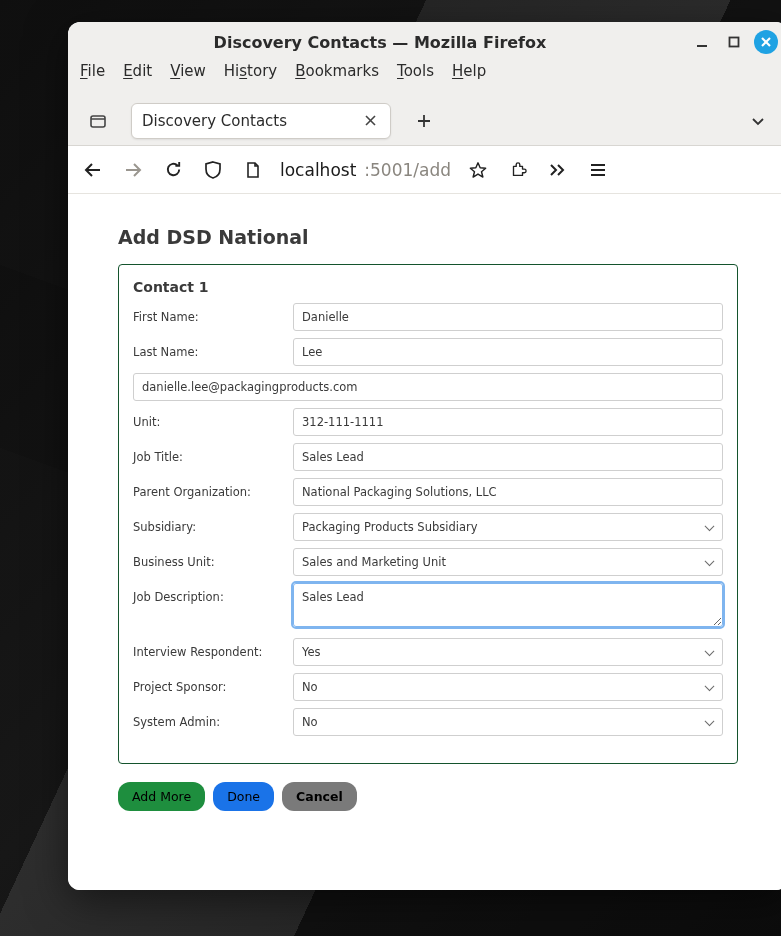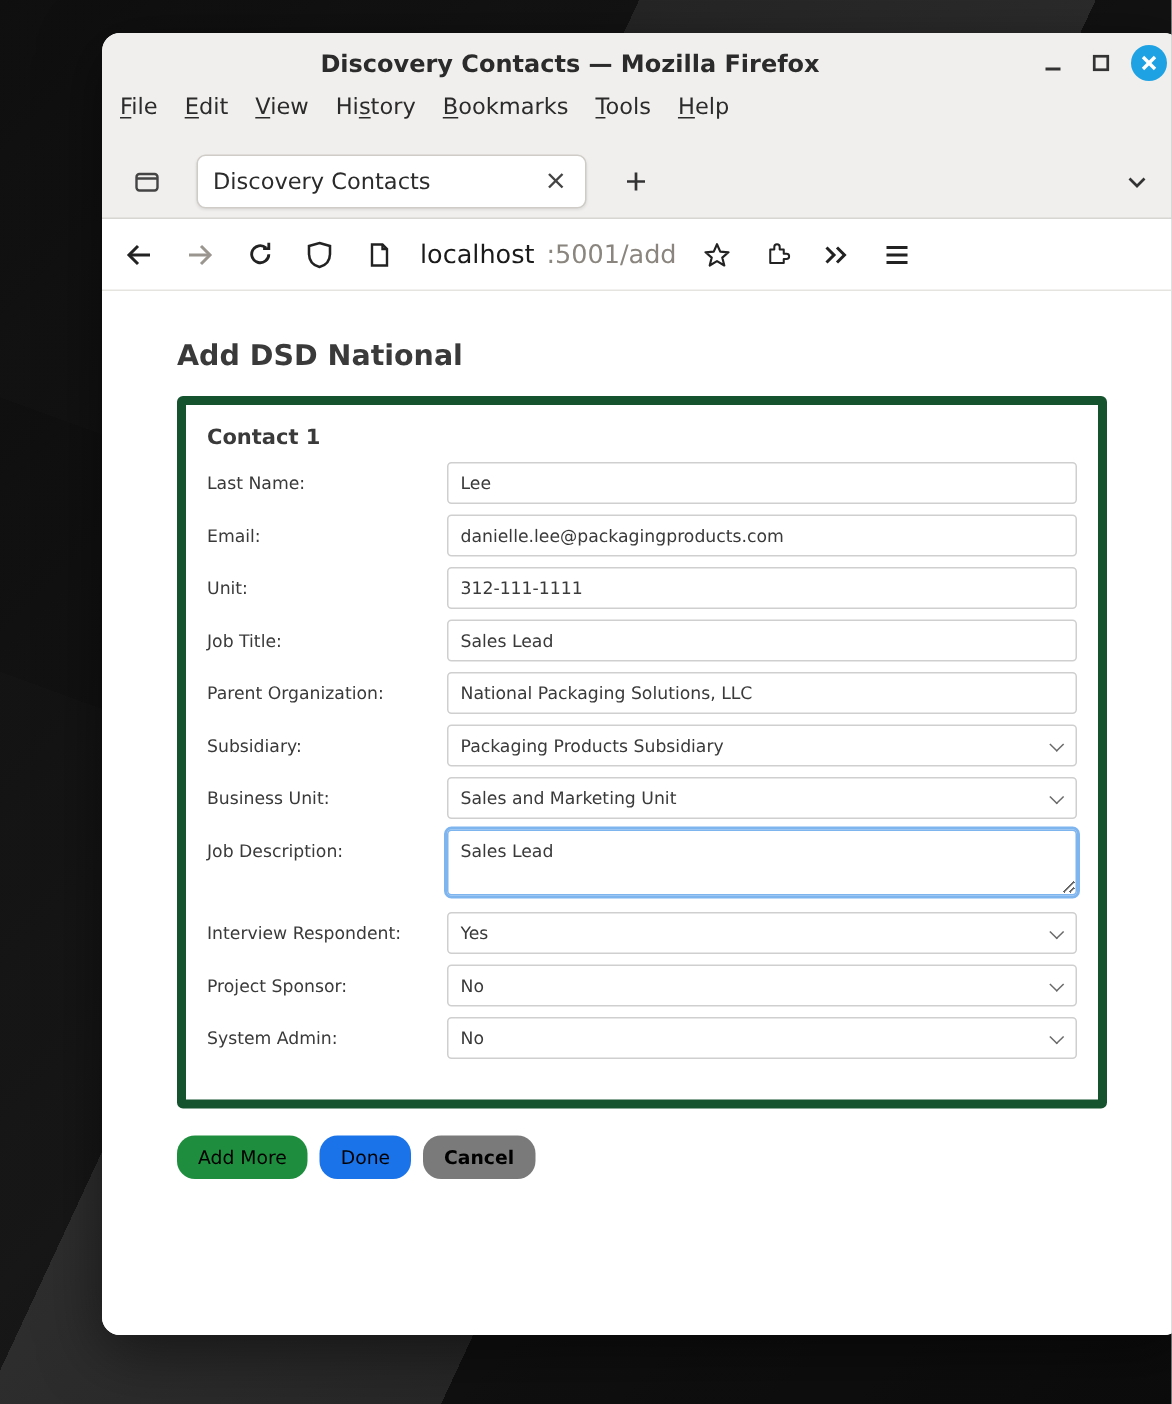--- a/index.html
+++ b/index.html
@@ -86,7 +86,7 @@
     font-size:19px; font-weight:700; color:#3a3a3a; margin:8px 0 16px 0;
   }
   .card {
-    border:6px solid #14532d; border-radius:4px; padding:14px 14px 20px 14px;
+    border:1px solid #14532d; border-radius:4px; padding:14px 14px 20px 14px;
     margin-bottom:18px;
   }
   .card-header { font-weight:700; font-size:14px; color:#3a3a3a; margin-bottom:8px; }

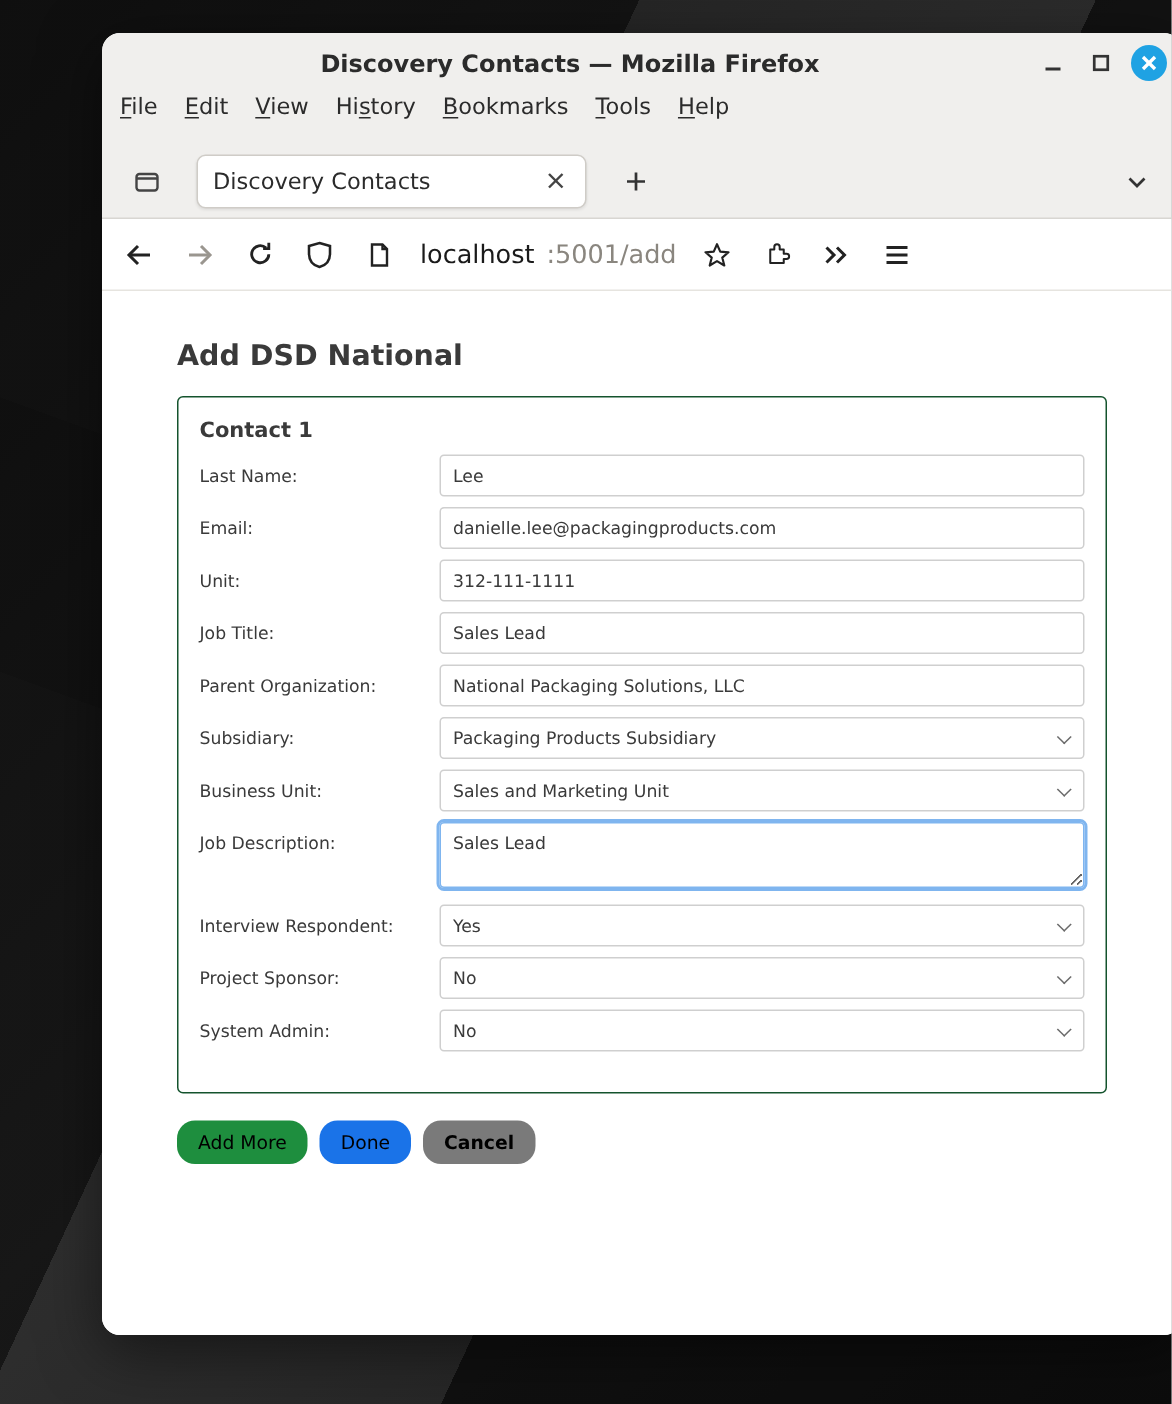--- a/index.html
+++ b/index.html
@@ -252,6 +252,10 @@
       <div class="card-header">Contact 1</div>
 
       <div class="field">
+        <div class="field-label">First Name:</div>
+        <div class="field-control"><input class="text-input" value="Danielle" style=""></div>
+      </div>
+      <div class="field">
         <div class="field-label">Last Name:</div>
         <div class="field-control"><input class="text-input" value="Lee" style=""></div>
       </div>

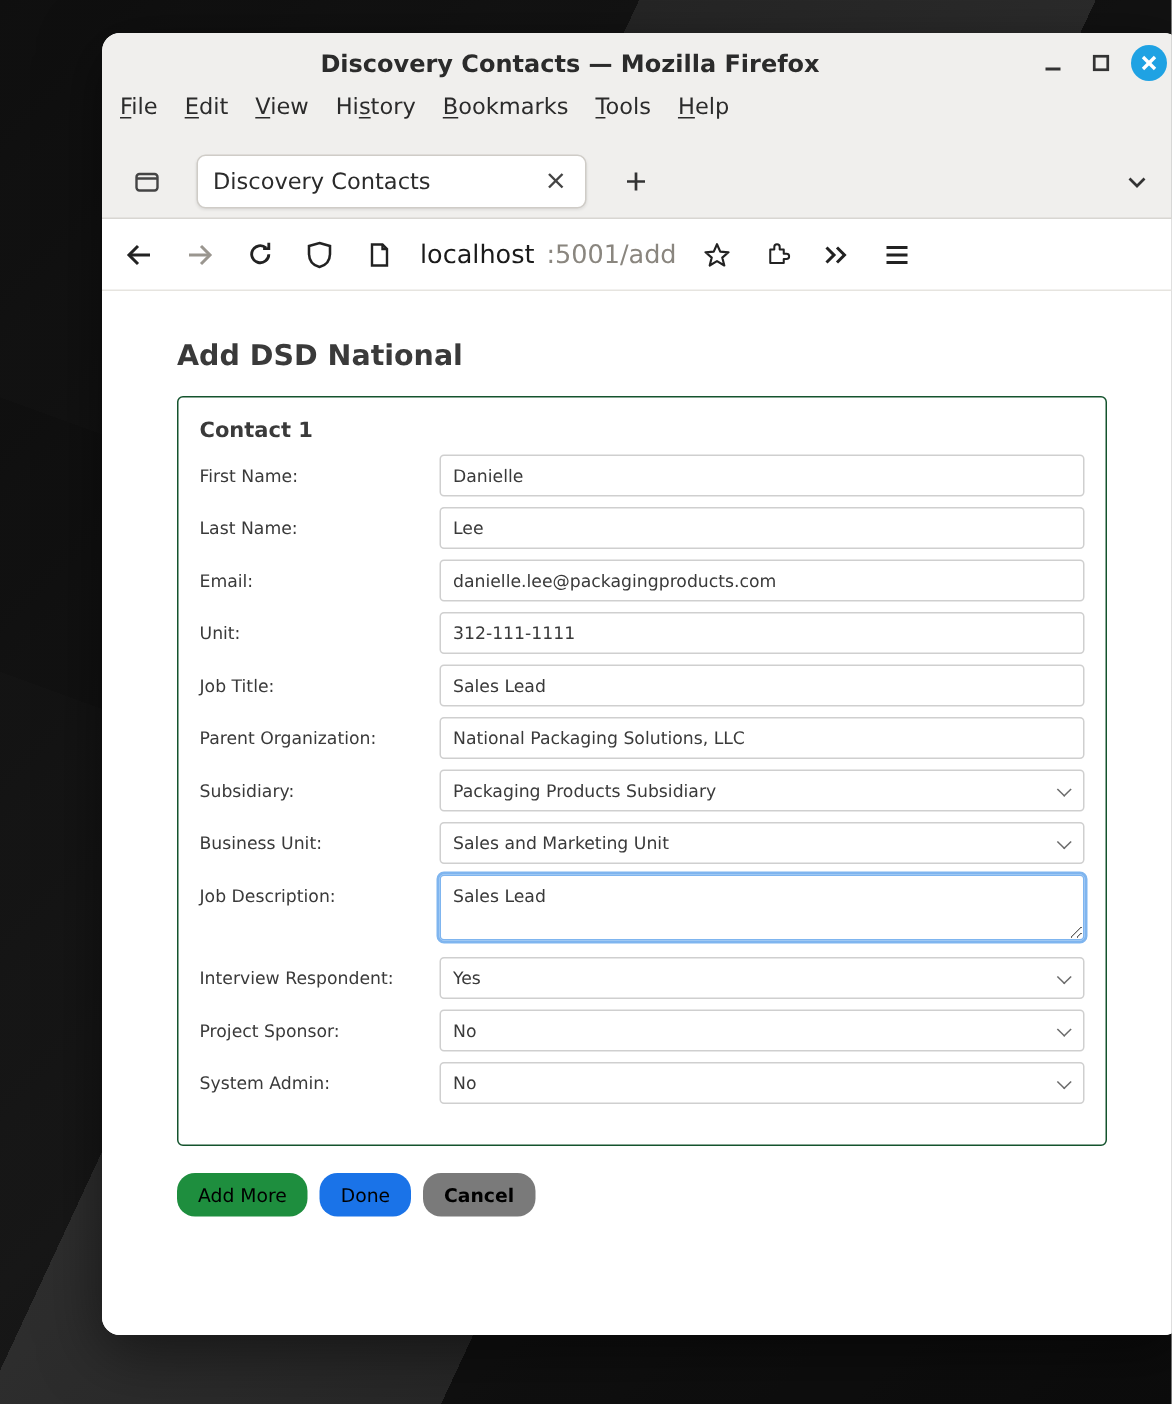--- a/index.html
+++ b/index.html
@@ -260,7 +260,6 @@
         <div class="field-control"><input class="text-input" value="Lee" style=""></div>
       </div>
       <div class="field">
-        <div class="field-label">Email:</div>
         <div class="field-control"><input class="text-input" value="danielle.lee@packagingproducts.com" style=""></div>
       </div>
       <div class="field">

